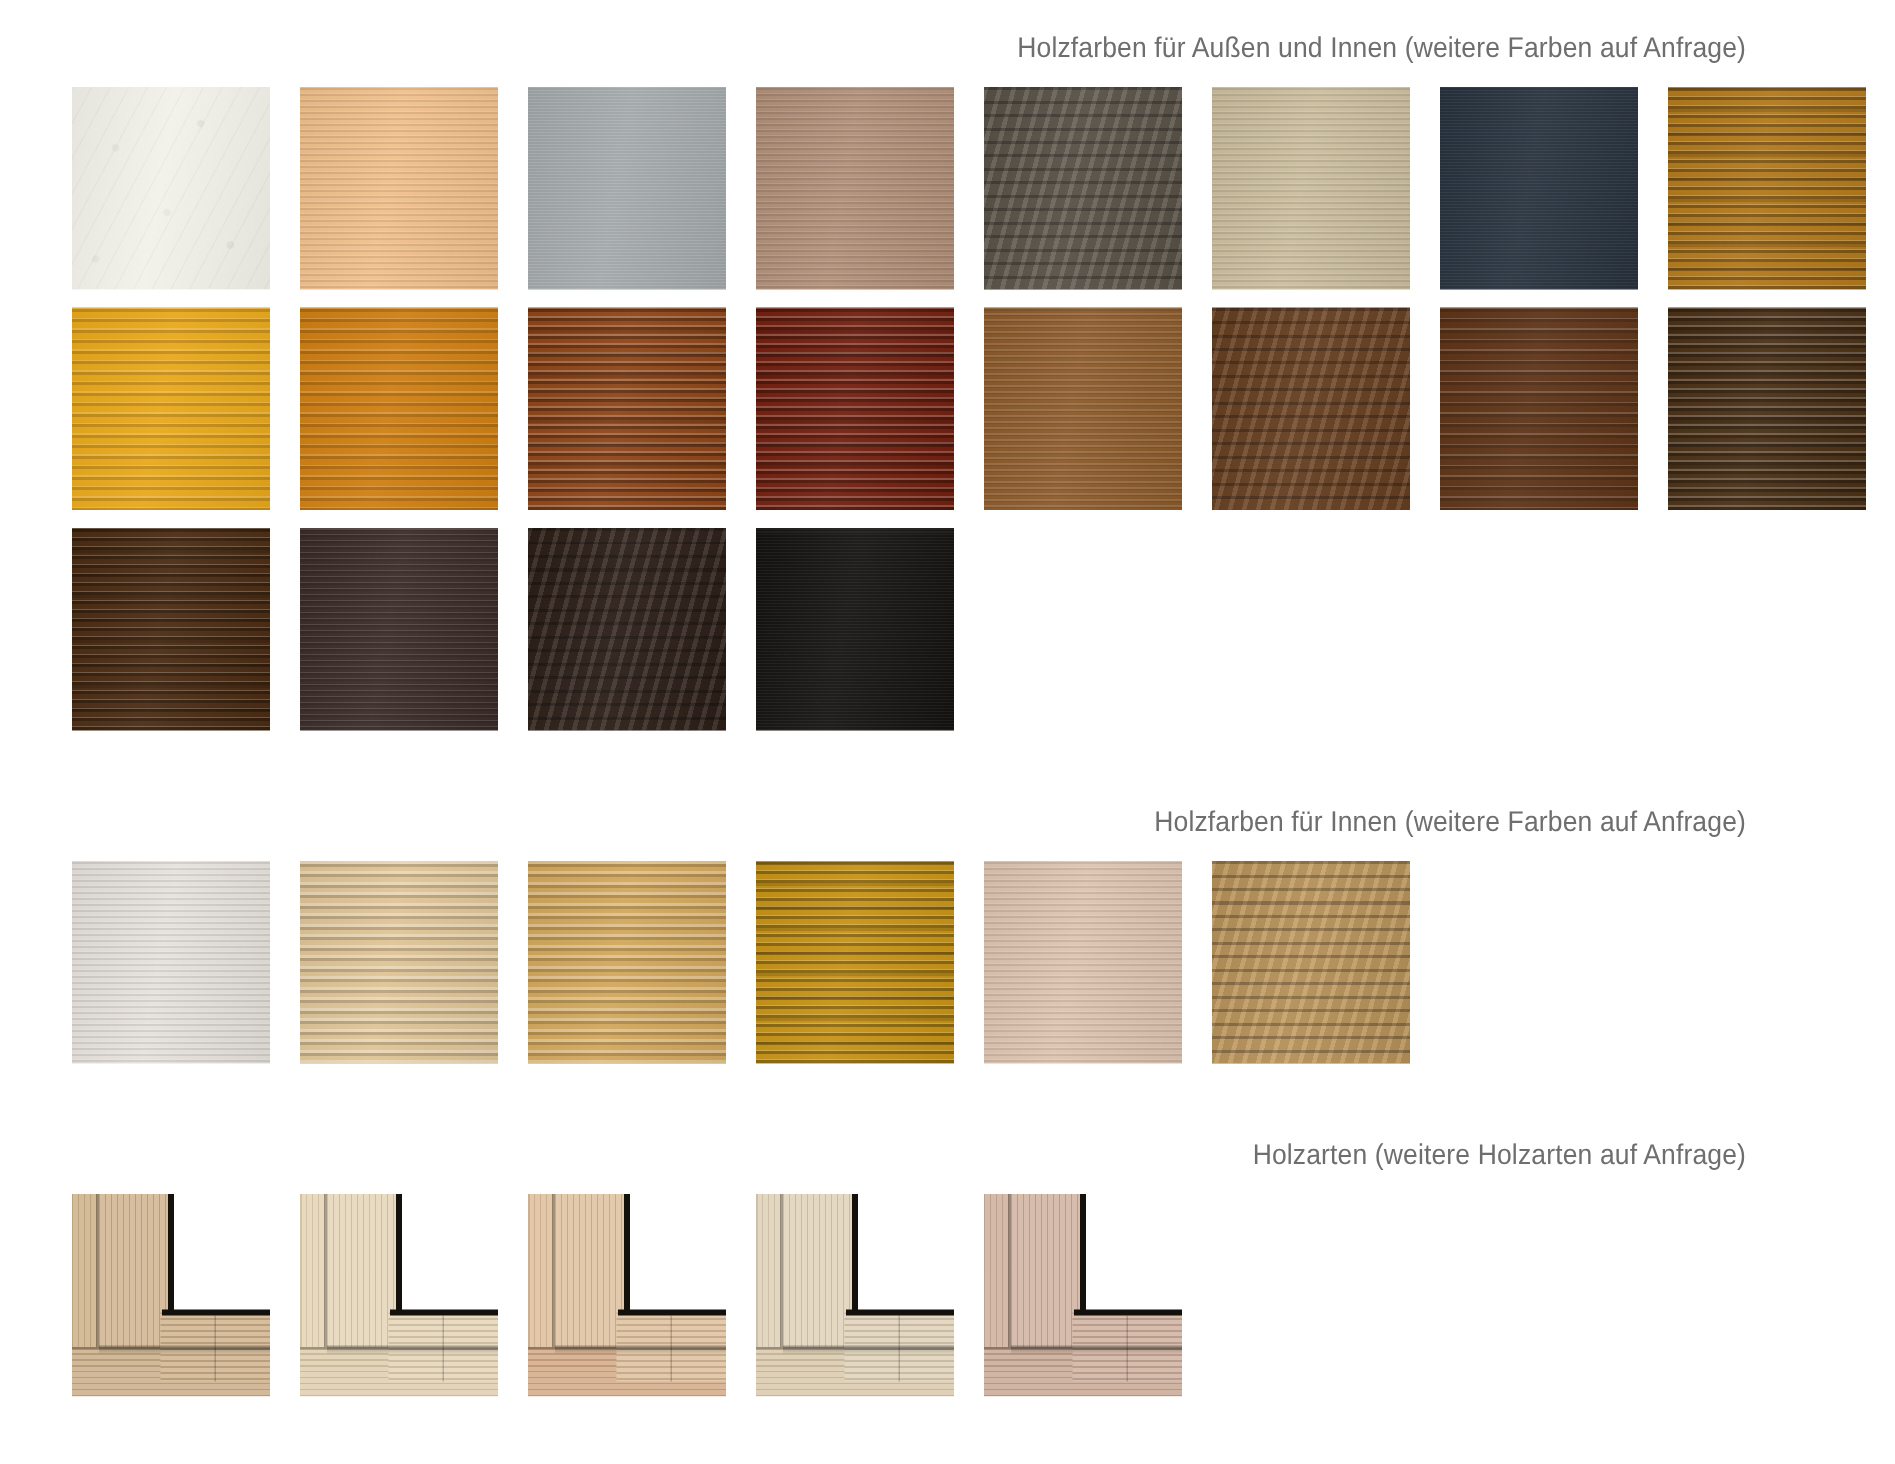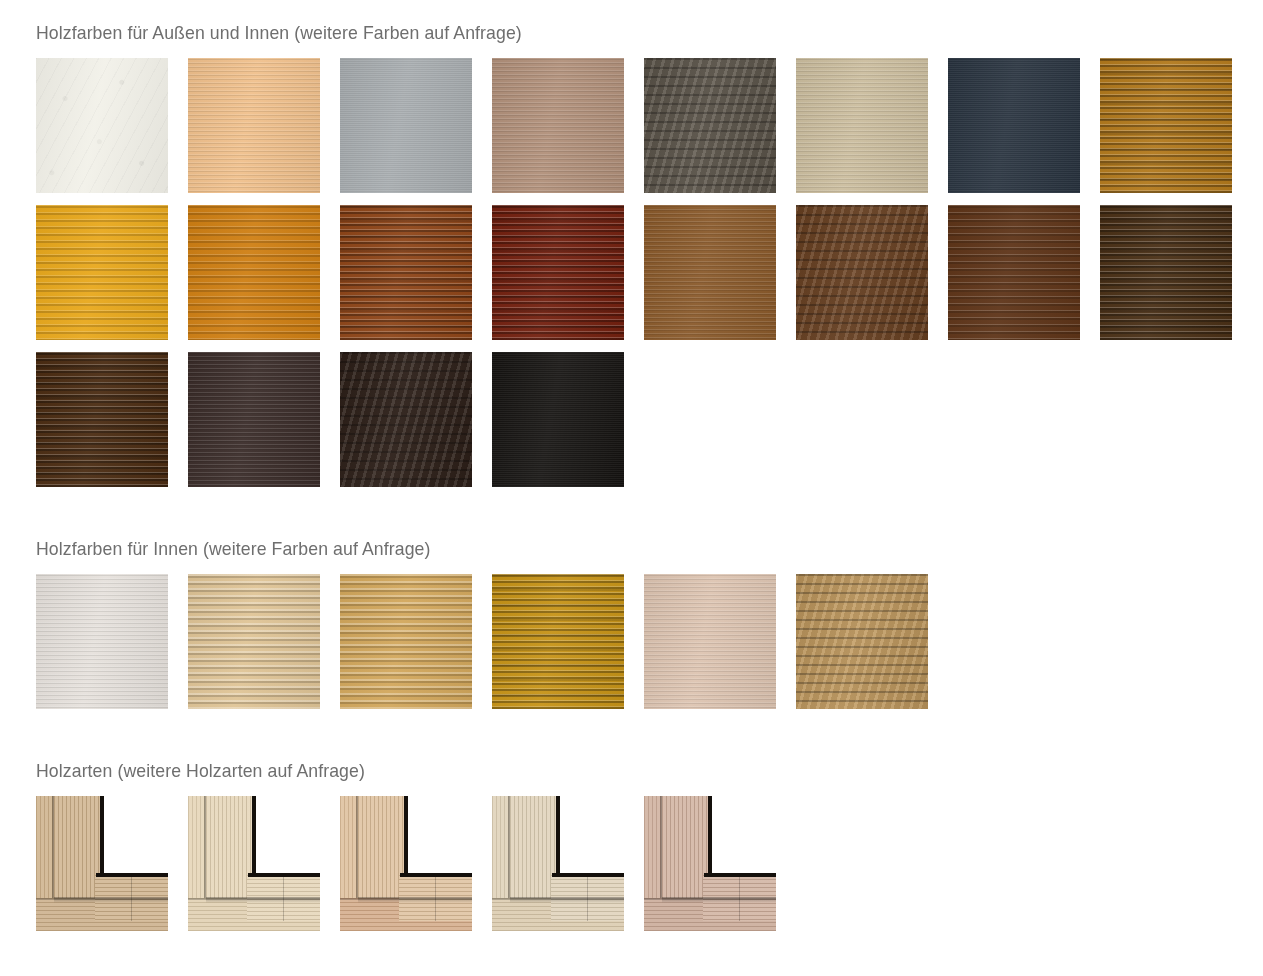--- a/index.html
+++ b/index.html
@@ -23,7 +23,7 @@
     white-space:nowrap;
   }
 
-  .section{position:absolute;left:36px;}
+  .section{position:absolute;left:48px;text-align:right;}
   .grid{display:flex;flex-wrap:wrap;gap:12px 20px;width:1200px;}
 
   .swatch{

